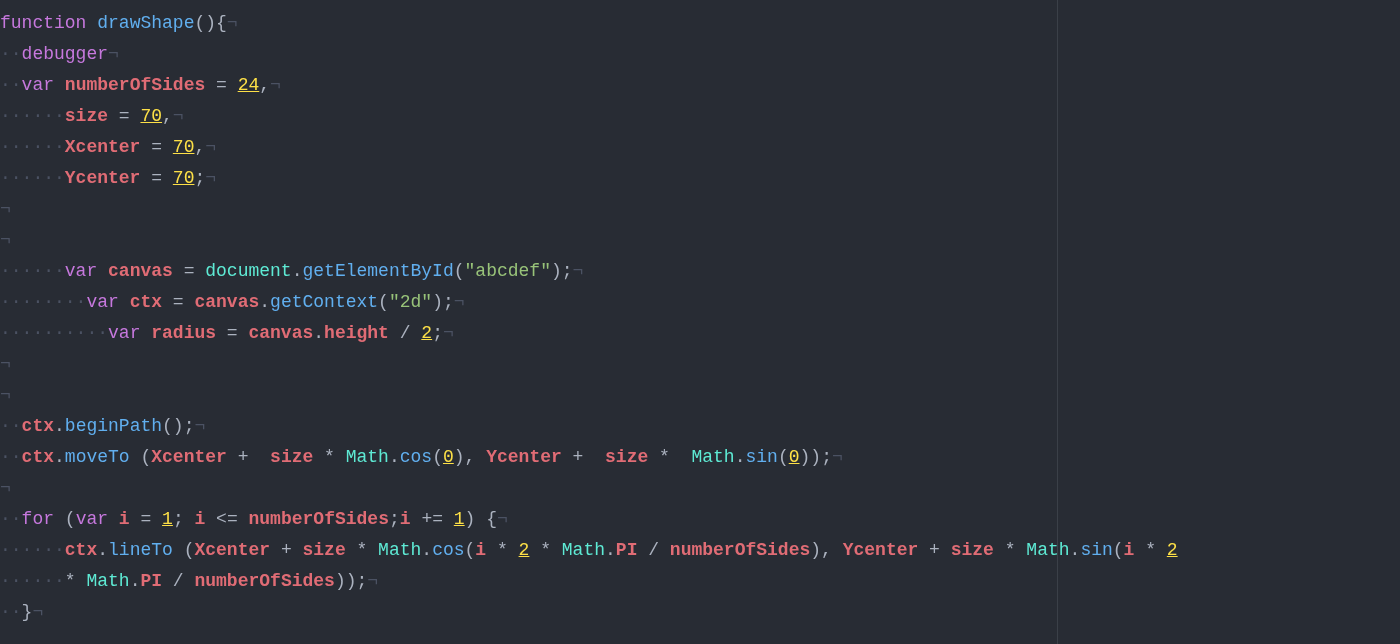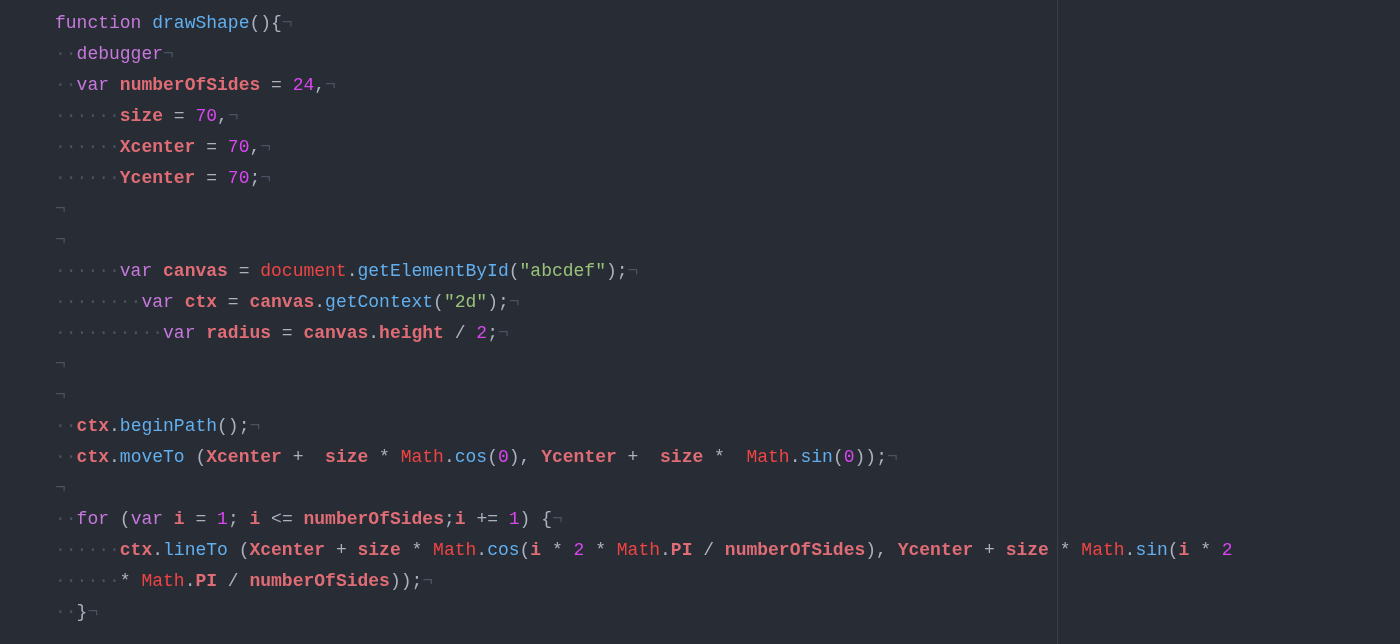--- a/index.html
+++ b/index.html
@@ -15,10 +15,9 @@
     position: relative;
   }
   .editor {
-    padding: 8px 16px;
+    padding: 8px 0;
     white-space: pre;
     position: relative;
-    margin-left: 39px;
   }
   .line { display: block; }
   .ruler {

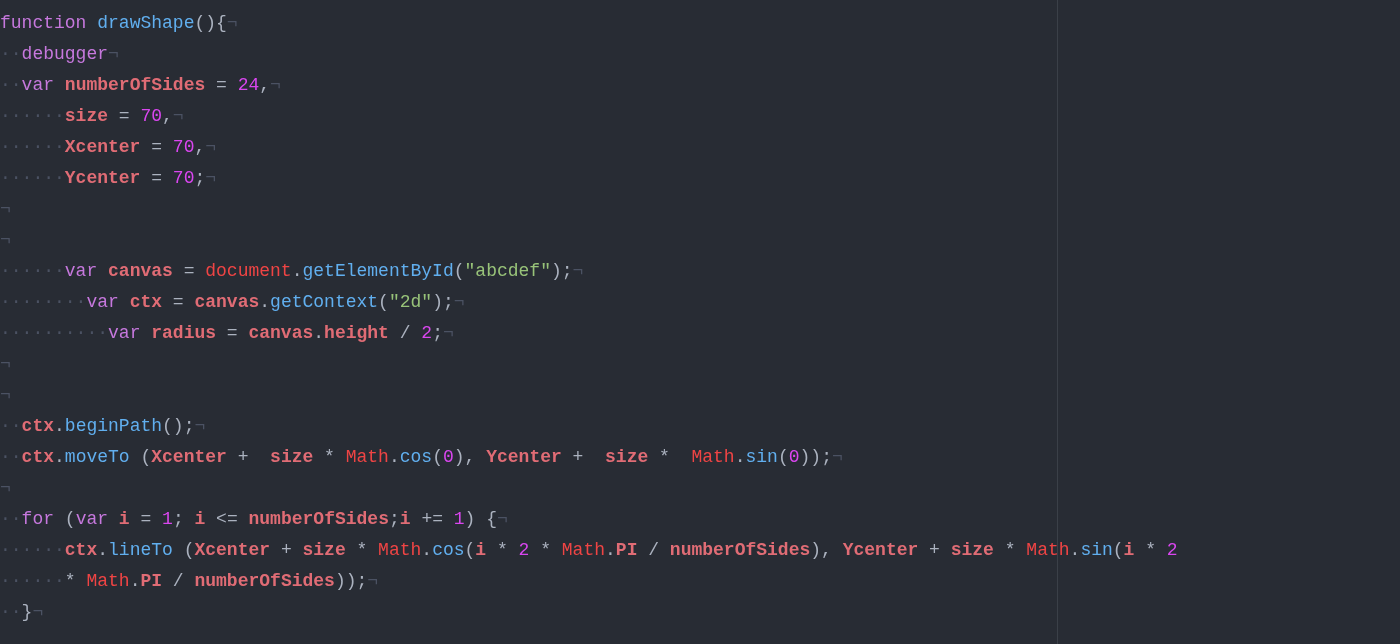--- a/index.html
+++ b/index.html
@@ -31,7 +31,7 @@
   .kw { color: #c678dd; }
   .fn { color: #61afef; }
   .var { color: #e06c75; font-weight: bold; }
-  .num { color: #d946ef; }
+  .num { color: #fde047; text-decoration: underline; }
   .obj { color: #ef4444; }
   .str { color: #98c379; }
   .punct { color: #abb2bf; }

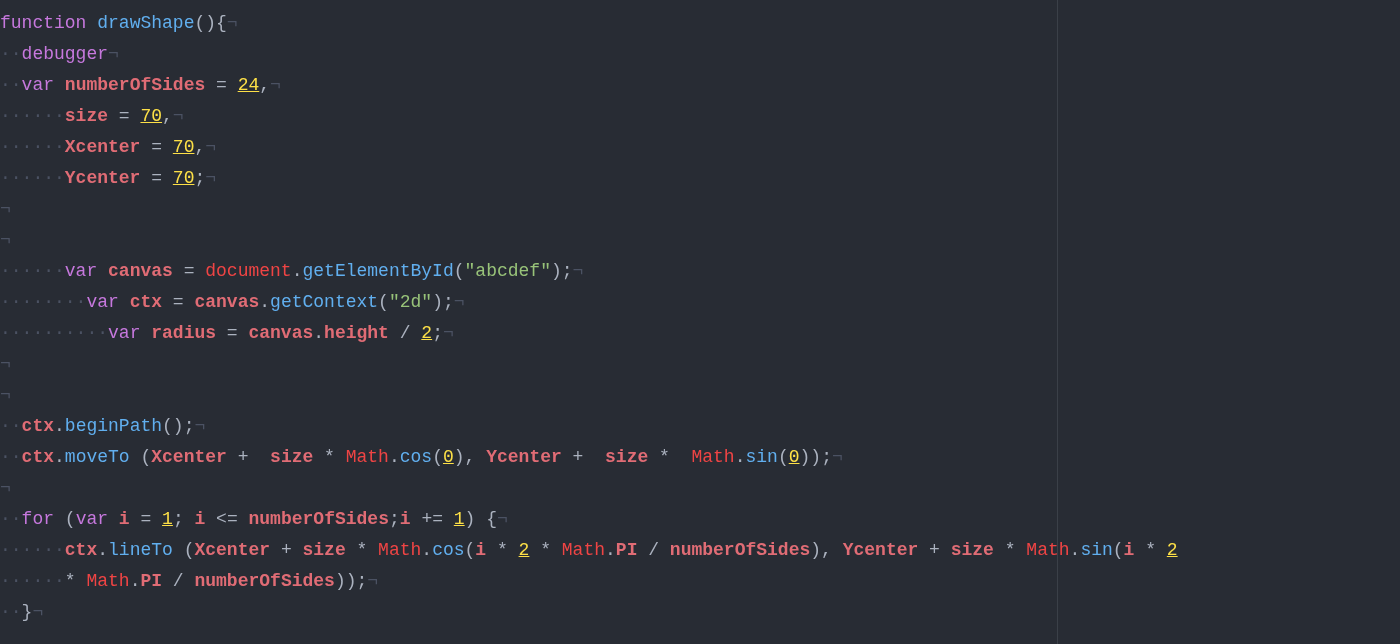--- a/index.html
+++ b/index.html
@@ -32,7 +32,7 @@
   .fn { color: #61afef; }
   .var { color: #e06c75; font-weight: bold; }
   .num { color: #fde047; text-decoration: underline; }
-  .obj { color: #ef4444; }
+  .obj { color: #5eead4; }
   .str { color: #98c379; }
   .punct { color: #abb2bf; }
   .ws { color: #4b5263; }

